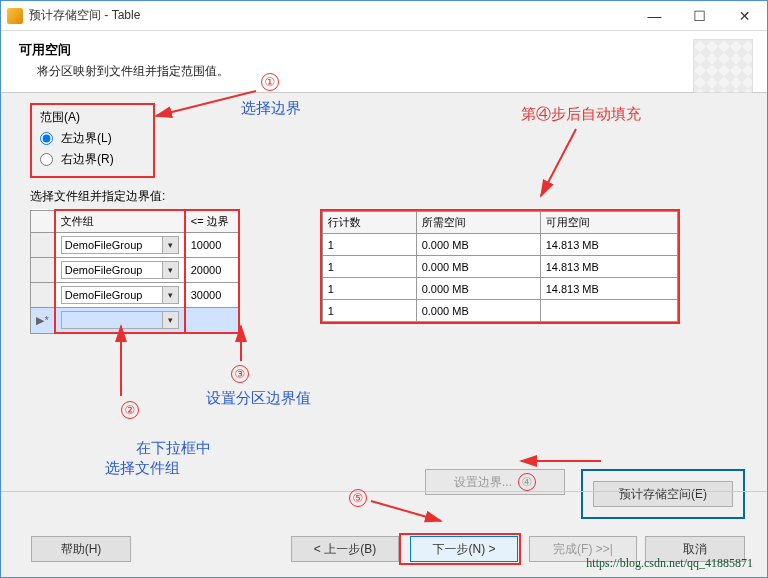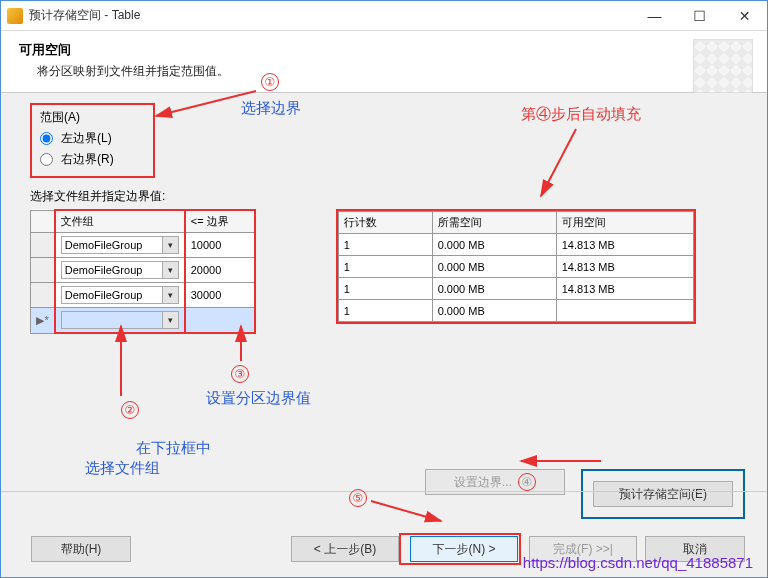--- a/index.html
+++ b/index.html
@@ -225,7 +225,7 @@
               <tr>
             <th class="rowhead"></th>
             <th style="width:130px;border:2px solid #e83030;border-bottom:1px solid #999;">文件组</th>
-            <th style="width:70px;border:2px solid #e83030;border-bottom:1px solid #999;">&lt;= 边界</th>
+            <th style="width:54px;border:2px solid #e83030;border-bottom:1px solid #999;">&lt;= 边界</th>
           </tr>
           <tr>
             <td class="rowhead"></td>

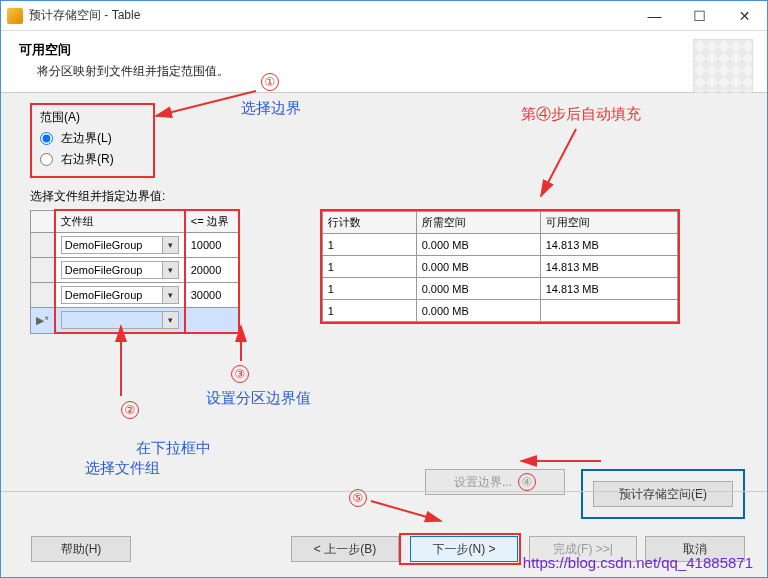--- a/index.html
+++ b/index.html
@@ -356,7 +356,7 @@
   <div class="anno" style="left:230px;top:364px;"><span class="circle">③</span></div>
   <div class="anno anno-blue" style="left:205px;top:388px;font-size:15px;">设置分区边界值</div>
   <div class="anno anno-blue" style="left:90px;top:438px;font-size:15px;margin-left:45px;">在下拉框中</div>
-  <div class="anno anno-blue" style="left:84px;top:458px;font-size:15px;">选择文件组</div>
+  <div class="anno anno-blue" style="left:104px;top:458px;font-size:15px;">选择文件组</div>
   <div class="anno" style="left:348px;top:488px;"><span class="circle">⑤</span></div>
 
   <div class="watermark">https://blog.csdn.net/qq_41885871</div>

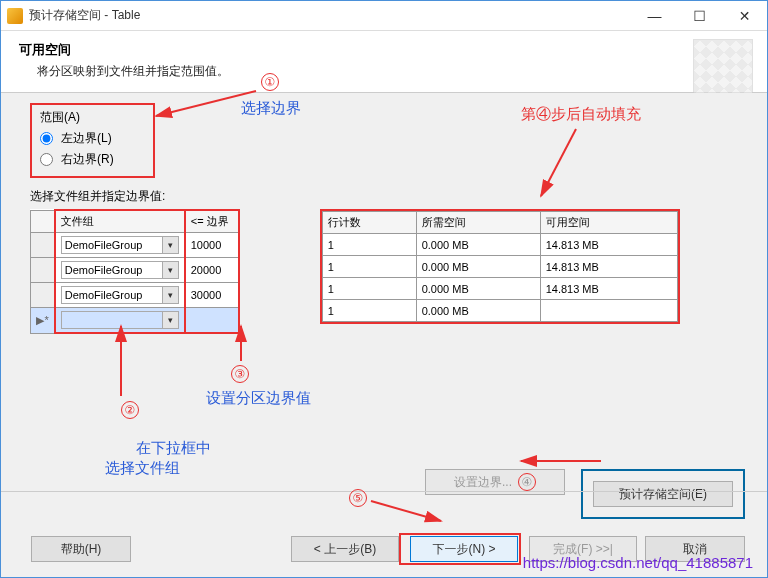--- a/index.html
+++ b/index.html
@@ -177,8 +177,8 @@
     .watermark {
       position:absolute;
       right:14px; bottom:6px;
-      color:#6d28d9; font-size:15px;
-      font-family: Liberation Sans, sans-serif;
+      color:#14532d; font-size:12px;
+      font-family: Liberation Serif, serif;
     }
     .predict-border { border:2px solid #0369a1; padding:10px; }
     .next-border { border:2px solid #e83030; padding:1px; display:inline-flex;}

